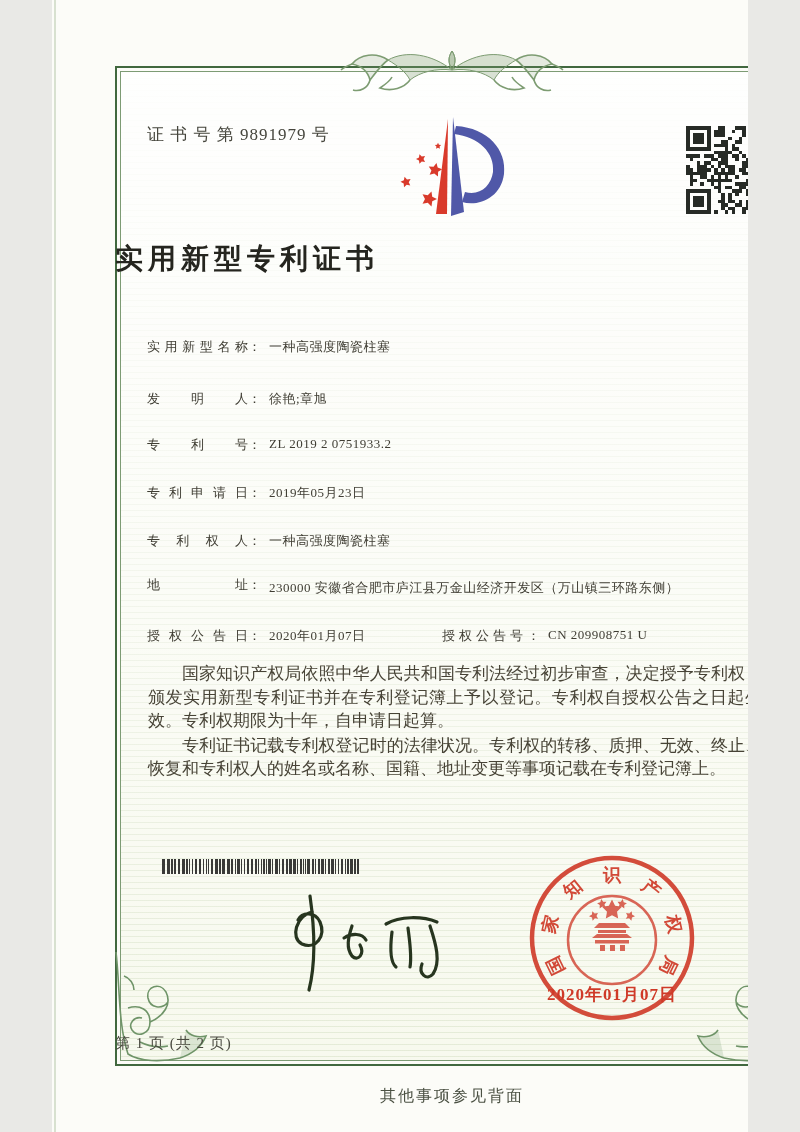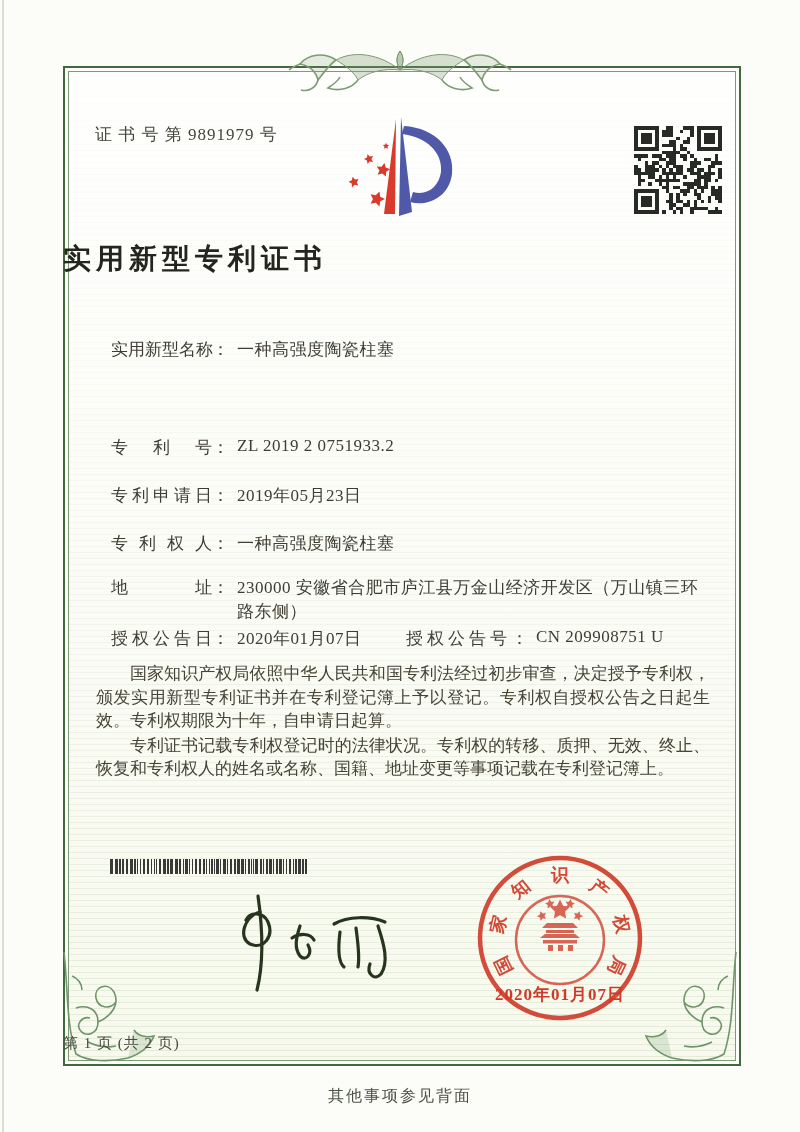--- a/index.html
+++ b/index.html
@@ -6,7 +6,7 @@
   html,body { background:#e9e9e6; }
   body { font-family:"Liberation Serif","DejaVu Serif",serif; }
   .page {
-    position:relative; width:800px; height:1132px; margin:0 auto;
+    position:relative; width:696px; height:1132px; margin:0 auto;
     background:#fcfcf8; overflow:hidden;
   }
   .scan-edge {

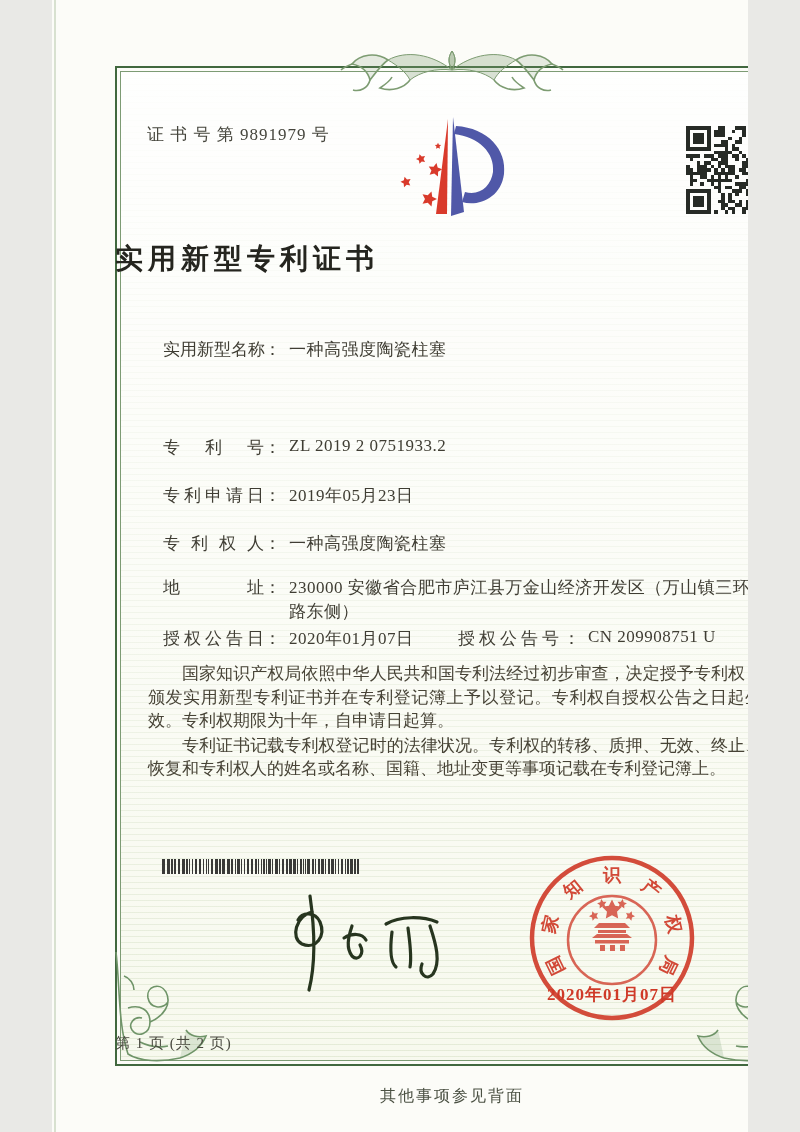--- a/index.html
+++ b/index.html
@@ -39,7 +39,7 @@
     letter-spacing:5px; color:#25251f;
   }
   
-  .field-row { position:absolute; left:111px; font-size:17px; color:#3f3d33; white-space:nowrap; }
+  .field-row { position:absolute; left:95px; font-size:13px; color:#3f3d33; white-space:nowrap; }
   .f-label {
     display:inline-block; width:101px;
     text-align:justify; text-align-last:justify; vertical-align:top;

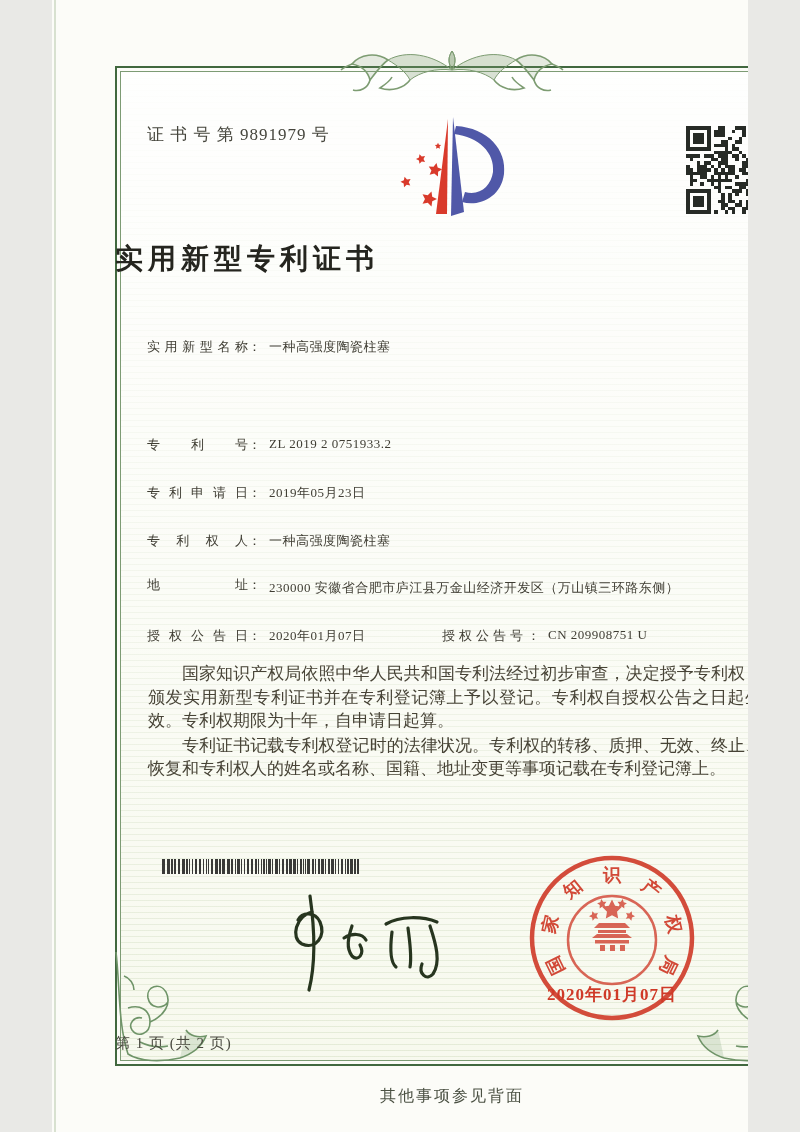--- a/index.html
+++ b/index.html
@@ -462,6 +462,9 @@
   <div class="field-row" style="top:338px">
     <span class="f-label">实用新型名称</span><span class="f-colon">：</span><span class="f-value">一种高强度陶瓷柱塞</span>
   </div>
+  <div class="field-row" style="top:390px">
+    <span class="f-label">发明人</span><span class="f-colon">：</span><span class="f-value">徐艳;章旭</span>
+  </div>
   <div class="field-row" style="top:436px">
     <span class="f-label">专利号</span><span class="f-colon">：</span><span class="f-value">ZL 2019 2 0751933.2</span>
   </div>

